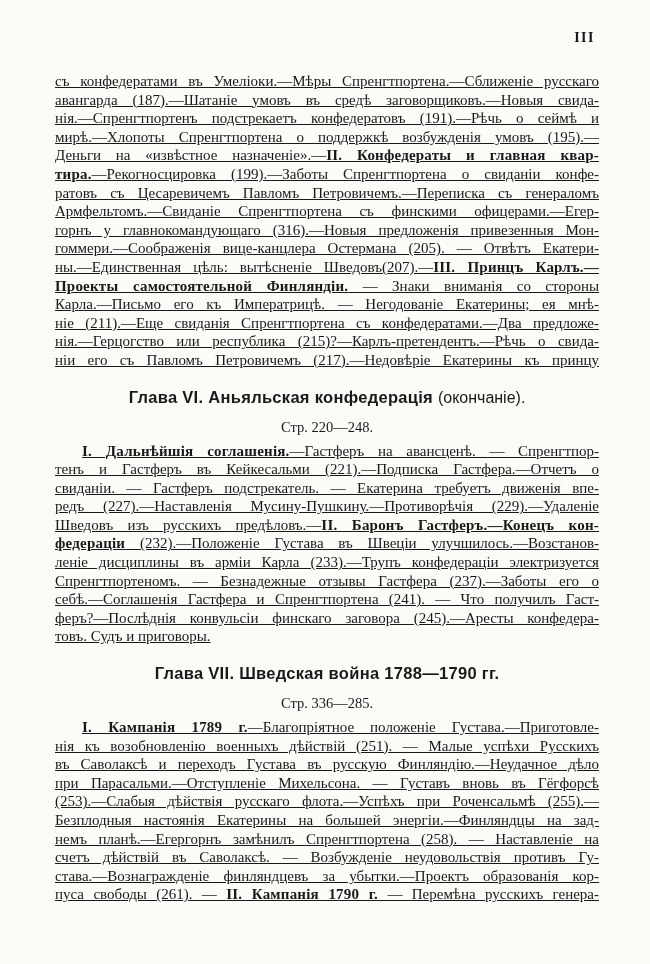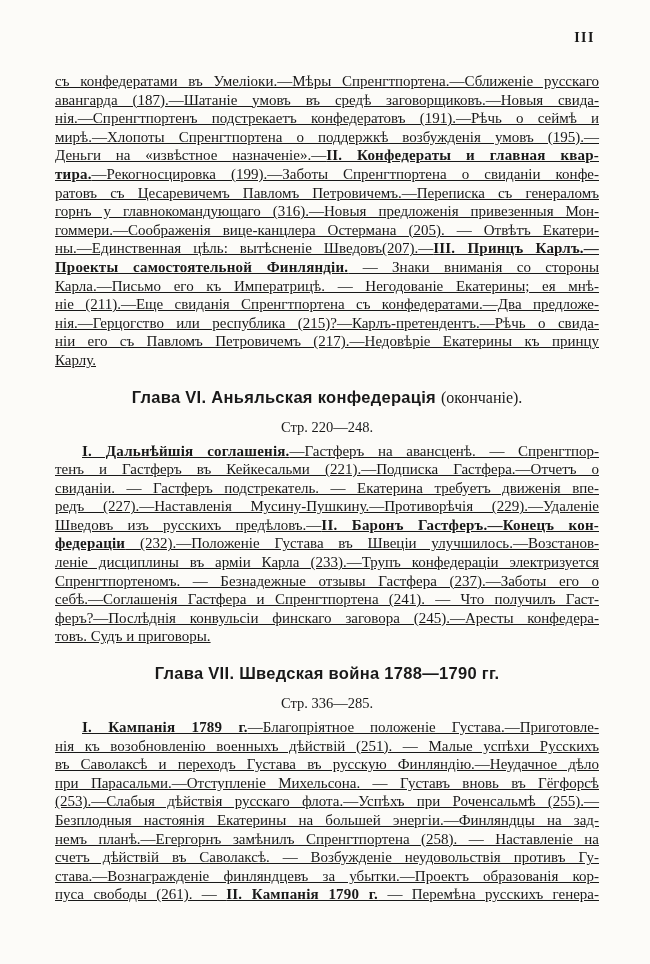--- a/index.html
+++ b/index.html
@@ -76,6 +76,7 @@
         <div class="line"><span>Деньги на «извѣстное назначеніе».—</span><b>II. Конфедераты и главная квар-</b></div>
         <div class="line"><b>тира.</b><span>—Рекогносцировка (199).—Заботы Спренгтпортена о свиданіи конфе-</span></div>
         <div class="line"><span>ратовъ съ Цесаревичемъ Павломъ Петровичемъ.—Переписка съ генераломъ</span></div>
+        <div class="line"><span>Армфельтомъ.—Свиданіе Спренгтпортена съ финскими офицерами.—Егер-</span></div>
         <div class="line"><span>горнъ у главнокомандующаго (316).—Новыя предложенія привезенныя Мон-</span></div>
         <div class="line"><span>гоммери.—Соображенія вице-канцлера Остермана (205). — Отвѣтъ Екатери-</span></div>
         <div class="line"><span>ны.—Единственная цѣль: вытѣсненіе Шведовъ(207).—</span><b>III. Принцъ Карлъ.—</b></div>

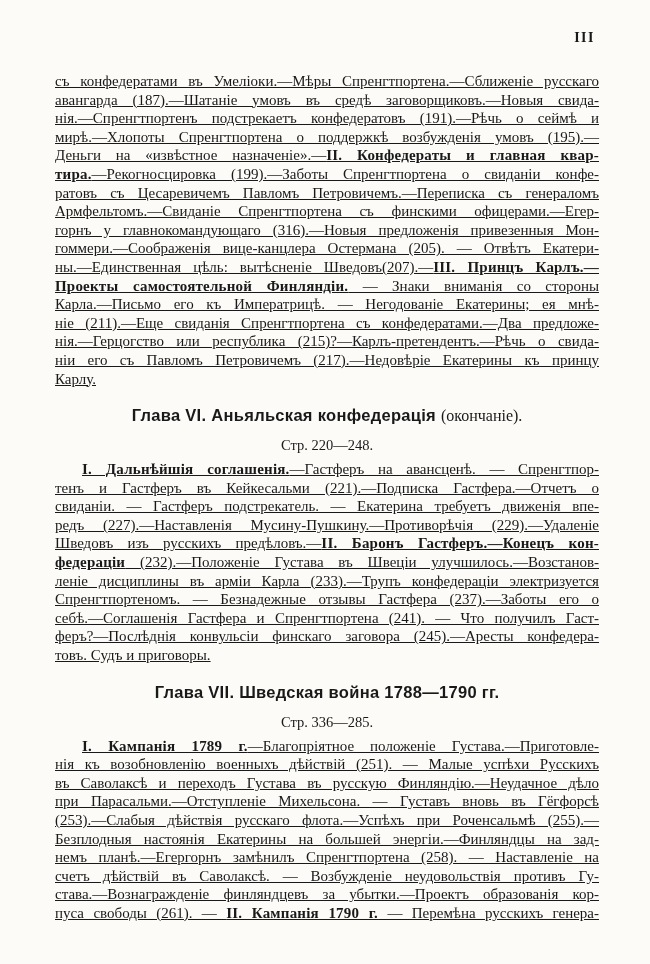--- a/index.html
+++ b/index.html
@@ -85,7 +85,6 @@
         <div class="line"><span>ніе (211).—Еще свиданія Спренгтпортена съ конфедератами.—Два предложе-</span></div>
         <div class="line"><span>нія.—Герцогство или республика (215)?—Карлъ-претендентъ.—Рѣчь о свида-</span></div>
         <div class="line"><span>ніи его съ Павломъ Петровичемъ (217).—Недовѣріе Екатерины къ принцу</span></div>
-        <div class="line para-last"><span>Карлу.</span></div>
       </div>
       <div class="chapter-heading"><span>Глава VI. Аньяльская конфедерація </span><span class="heading-suffix">(окончаніе).</span></div>
       <div class="page-range">Стр. 220—248.</div>

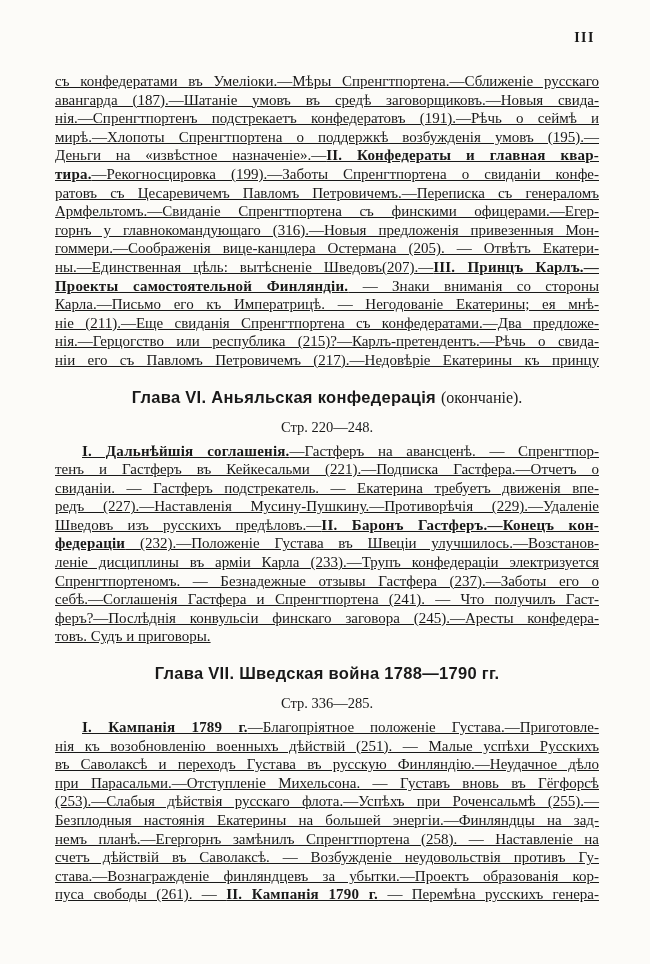--- a/index.html
+++ b/index.html
@@ -48,7 +48,7 @@
     letter-spacing: 0.3px;
   }
   .chapter-heading .heading-suffix {
-    font-family: Liberation Serif, serif;
+    font-family: Liberation Sans, sans-serif;
     font-weight: normal;
     letter-spacing: 0;
     font-size: 16px;

